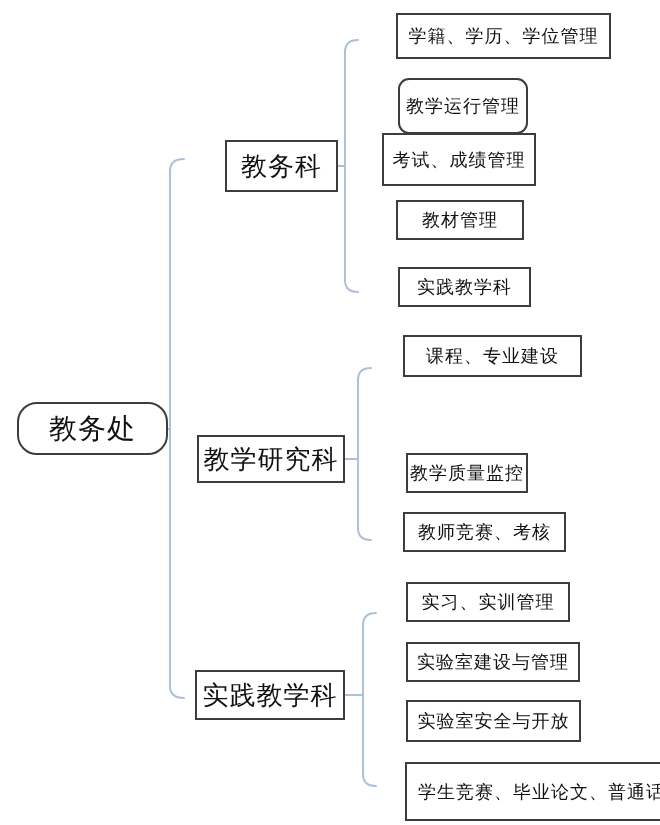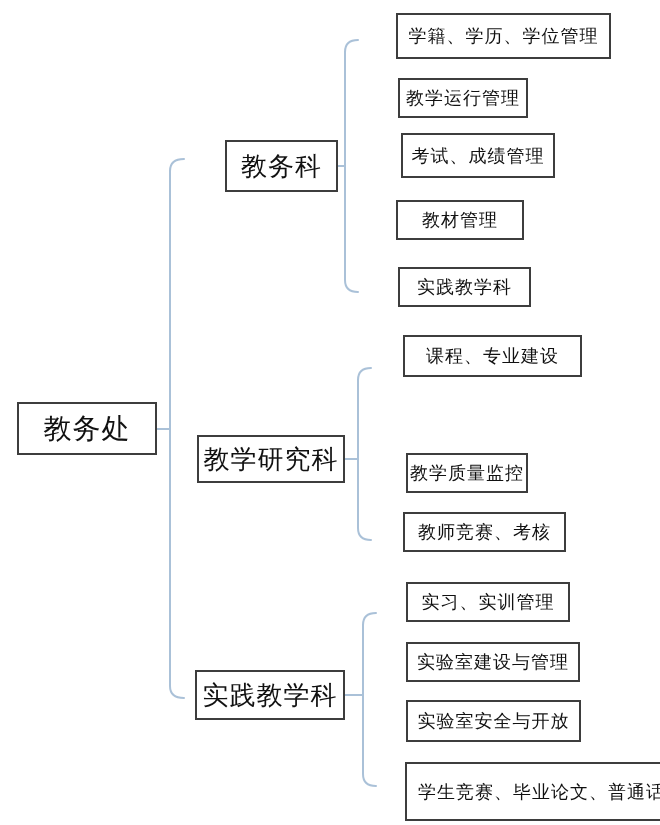--- a/index.html
+++ b/index.html
@@ -72,7 +72,7 @@
   <div class="node branch-node" style="left:195px; top:670px; width:150px; height:50px;">实践教学科</div>
 
   <div class="node leaf-node" style="left:373px; top:13px;  width:215px; height:46px;">学籍、学历、学位管理</div>
-  <div class="node leaf-node" style="left:375px; top:78px;  width:130px; height:40px;">教学运行管理</div>
+  <div class="node leaf-node" style="left:375px; top:78px;  width:130px; height:56px;border-radius:11px;">教学运行管理</div>
   <div class="node leaf-node" style="left:378px; top:133px; width:154px; height:45px;text-align:center;">考试、成绩管理</div>
   <div class="node leaf-node" style="left:373px; top:200px; width:128px; height:40px;">教材管理</div>
   <div class="node leaf-node" style="left:375px; top:267px; width:133px; height:40px;">实践教学科</div>

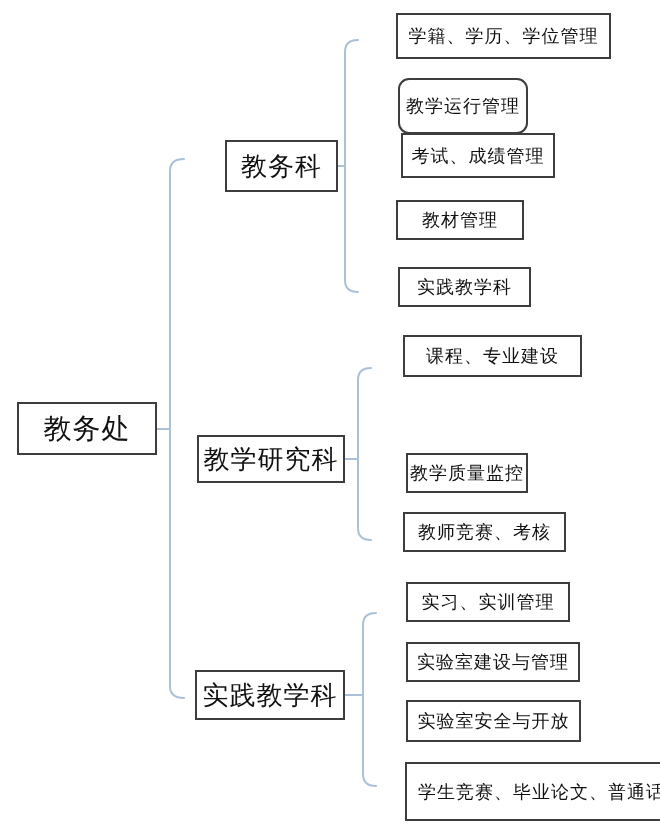--- a/index.html
+++ b/index.html
@@ -73,7 +73,7 @@
 
   <div class="node leaf-node" style="left:373px; top:13px;  width:215px; height:46px;">学籍、学历、学位管理</div>
   <div class="node leaf-node" style="left:375px; top:78px;  width:130px; height:56px;border-radius:11px;">教学运行管理</div>
-  <div class="node leaf-node" style="left:378px; top:133px; width:154px; height:45px;text-align:center;">考试、成绩管理</div>
+  <div class="node leaf-node" style="left:359px; top:133px; width:154px; height:53px;text-align:center;">考试、成绩管理</div>
   <div class="node leaf-node" style="left:373px; top:200px; width:128px; height:40px;">教材管理</div>
   <div class="node leaf-node" style="left:375px; top:267px; width:133px; height:40px;">实践教学科</div>
 

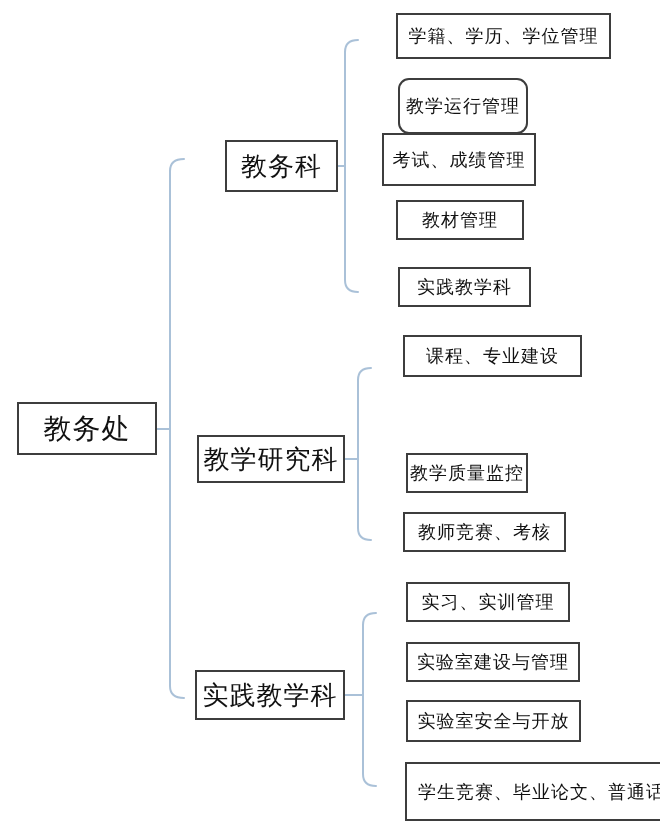--- a/index.html
+++ b/index.html
@@ -65,7 +65,7 @@
     <path class="connector" d="M 345 695 L 363 695"></path>
   </svg>
 
-  <div class="node root-node" style="left:17px; top:402px; width:140px; height:53px;">教务处</div>
+  <div class="node root-node" style="left:17px; top:402px; width:151px; height:53px;border-radius:20px;">教务处</div>
 
   <div class="node branch-node" style="left:225px; top:140px; width:113px; height:52px;">教务科</div>
   <div class="node branch-node" style="left:197px; top:435px; width:148px; height:48px;">教学研究科</div>

